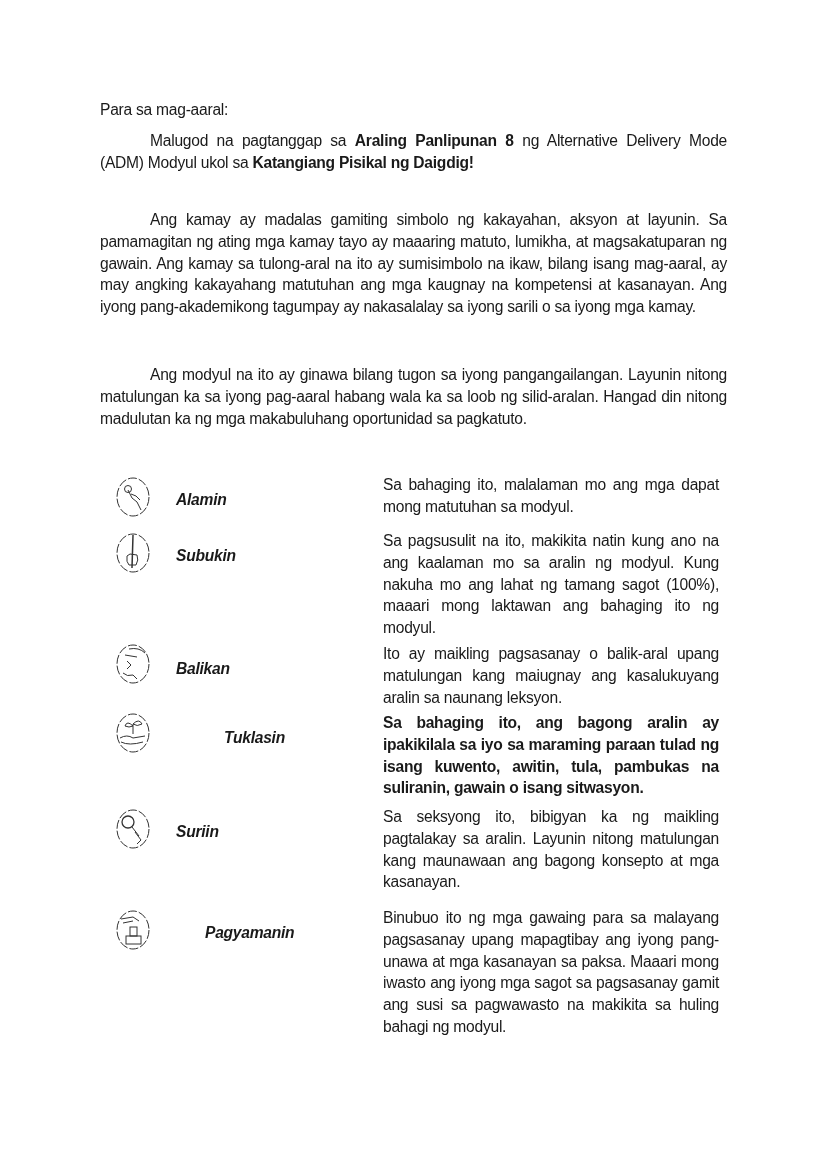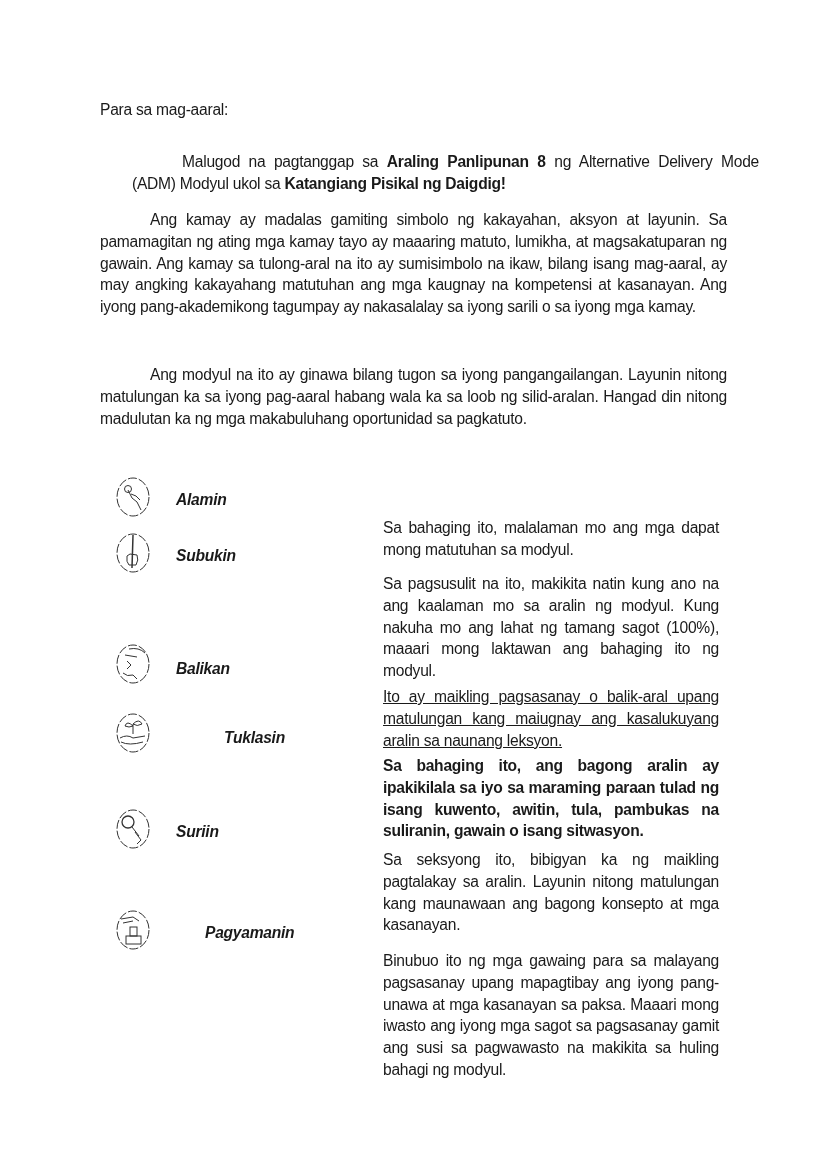--- a/index.html
+++ b/index.html
@@ -12,7 +12,7 @@
   .greet { position: absolute; left: 100px; top: 99px; }
   .para { position: absolute; left: 100px; width: 627px; text-align: justify; }
   .para .indent { display: inline-block; width: 50px; }
-  .p1 { top: 151px; margin-left: 32px; }
+  .p1 { top: 130px; }
   .p2 { top: 209px; }
   .p3 { top: 364px; }
   .p4 { top: 451px; left: 150px; width: 600px; text-align: left; }

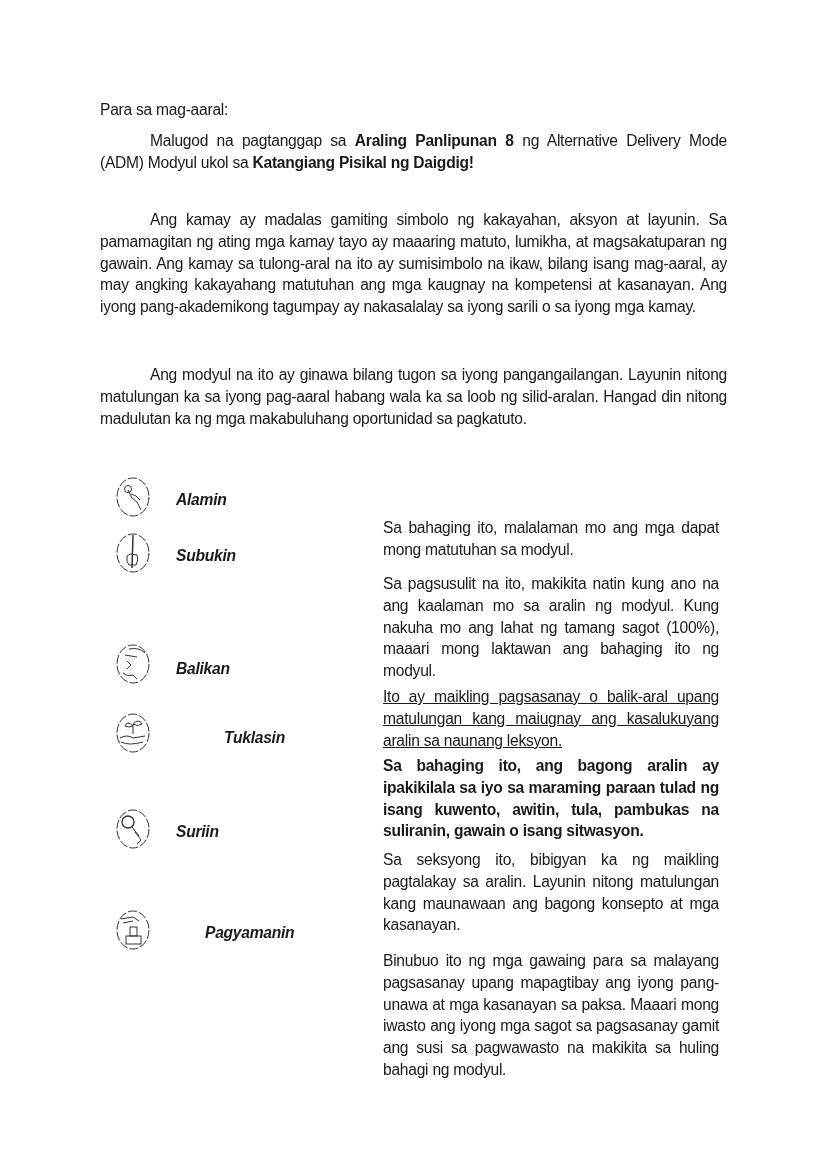--- a/index.html
+++ b/index.html
@@ -19,7 +19,7 @@
   .row { position: absolute; left: 100px; width: 627px; }
   .icon { position: absolute; left: 15px; width: 36px; height: 42px; }
   .label { position: absolute; left: 76px; font-weight: bold; font-style: italic; font-size: 15.6px; }
-  .desc { position: absolute; left: 283px; width: 336px; text-align: justify; margin-top: 43px; }
+  .desc { position: absolute; left: 283px; width: 336px; text-align: justify; }
   .pagenum { position: absolute; left: 0; width: 826px; top: 1121px; text-align: center; font-size: 14px; }
   b { font-weight: bold; }
   i { font-style: italic; }

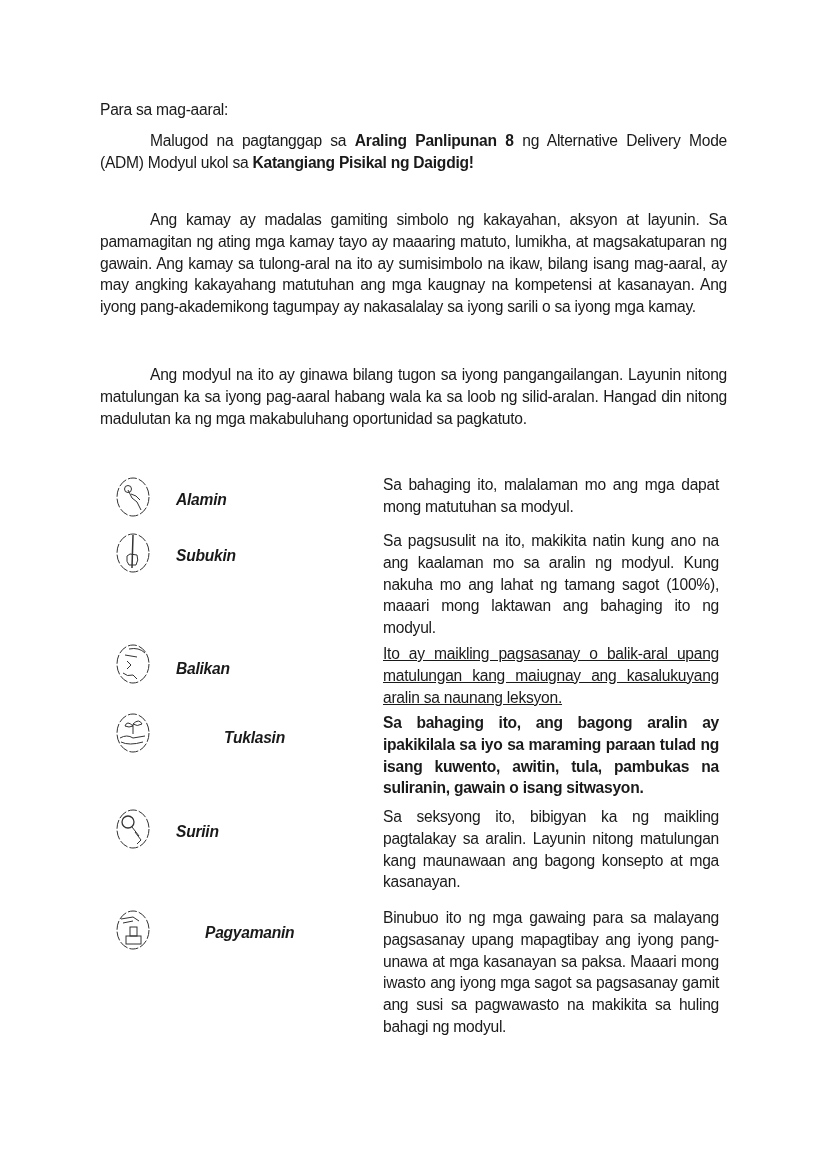--- a/index.html
+++ b/index.html
@@ -64,7 +64,7 @@
       <path d="M14 6 Q24 4 30 10 M10 12 L22 14 M12 18 L16 22 L12 26 M8 30 Q12 34 18 32 L22 36" fill="none" stroke="#333" stroke-width="1"></path>
     </svg>
     <span class="label" style="top:15px;">Balikan</span>
-    <div class="desc" style="top:0;text-decoration:underline;">Ito ay maikling pagsasanay o balik-aral upang matulungan kang maiugnay ang kasalukuyang aralin sa naunang leksyon.</div>
+    <div class="desc" style="top:0;">Ito ay maikling pagsasanay o balik-aral upang matulungan kang maiugnay ang kasalukuyang aralin sa naunang leksyon.</div>
   </div>
 
   <div class="row text" style="top:712px;">

